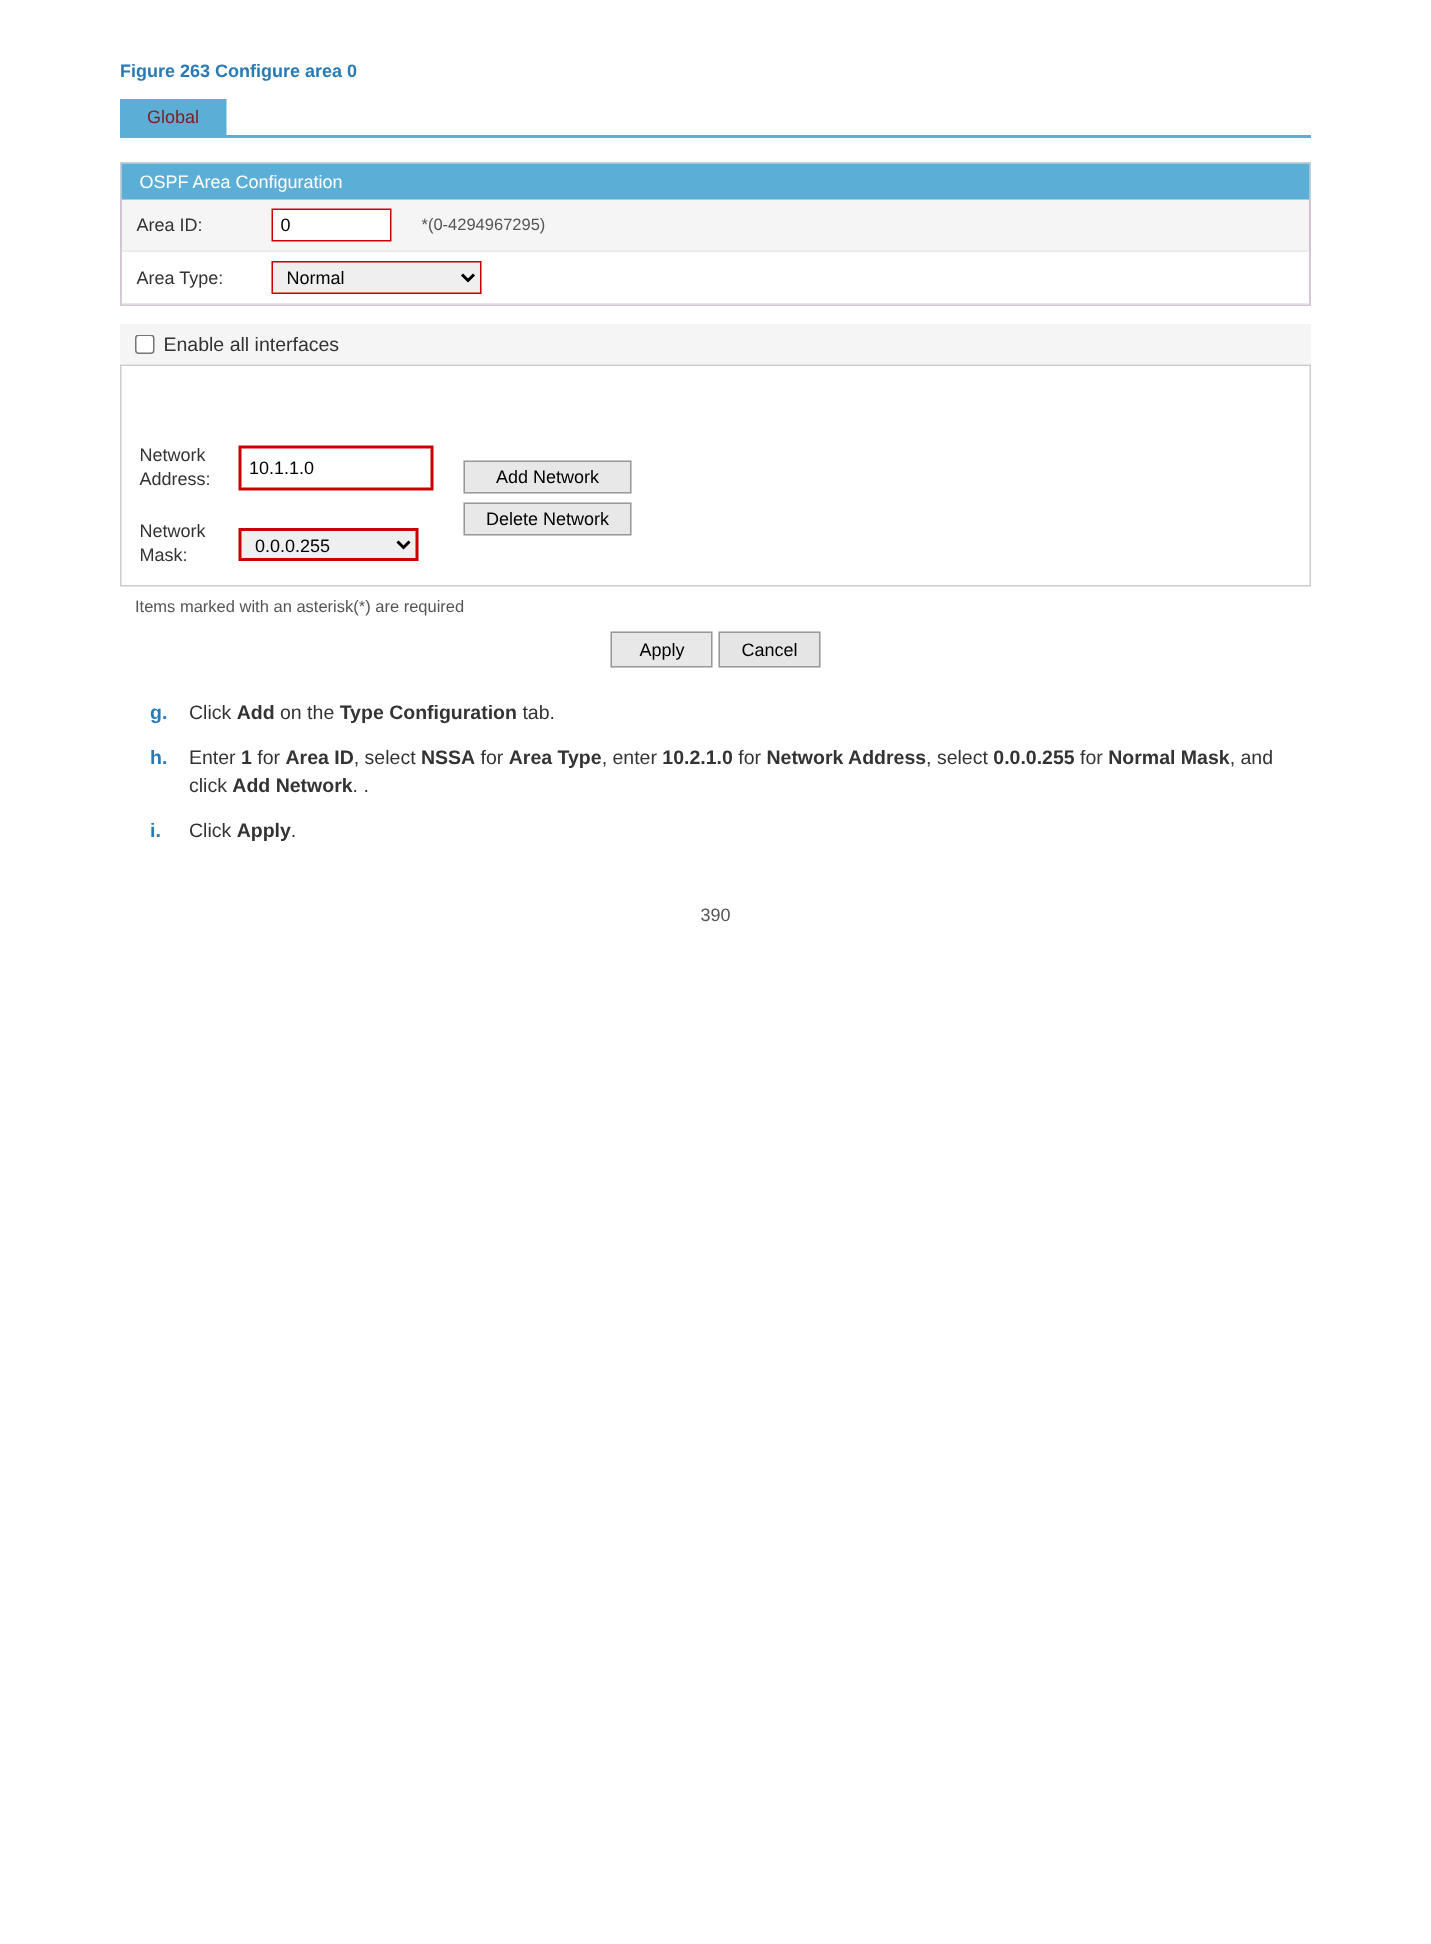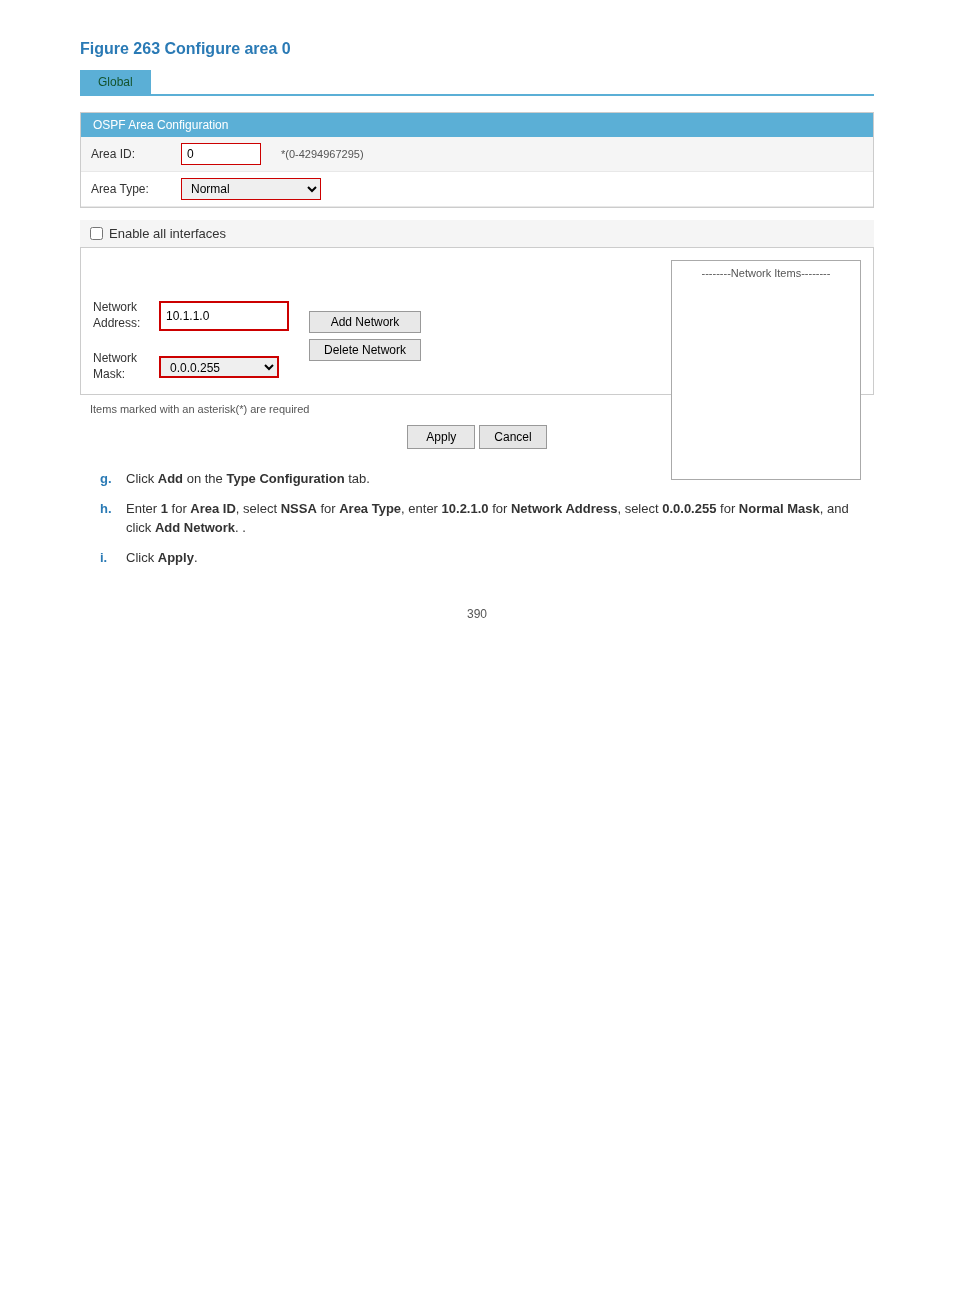--- a/index.html
+++ b/index.html
@@ -15,7 +15,7 @@
 
     .figure-title {
       color: #2a7ab5;
-      font-size: 16px;
+      font-size: 12px;
       font-weight: bold;
       margin-bottom: 12px;
     }

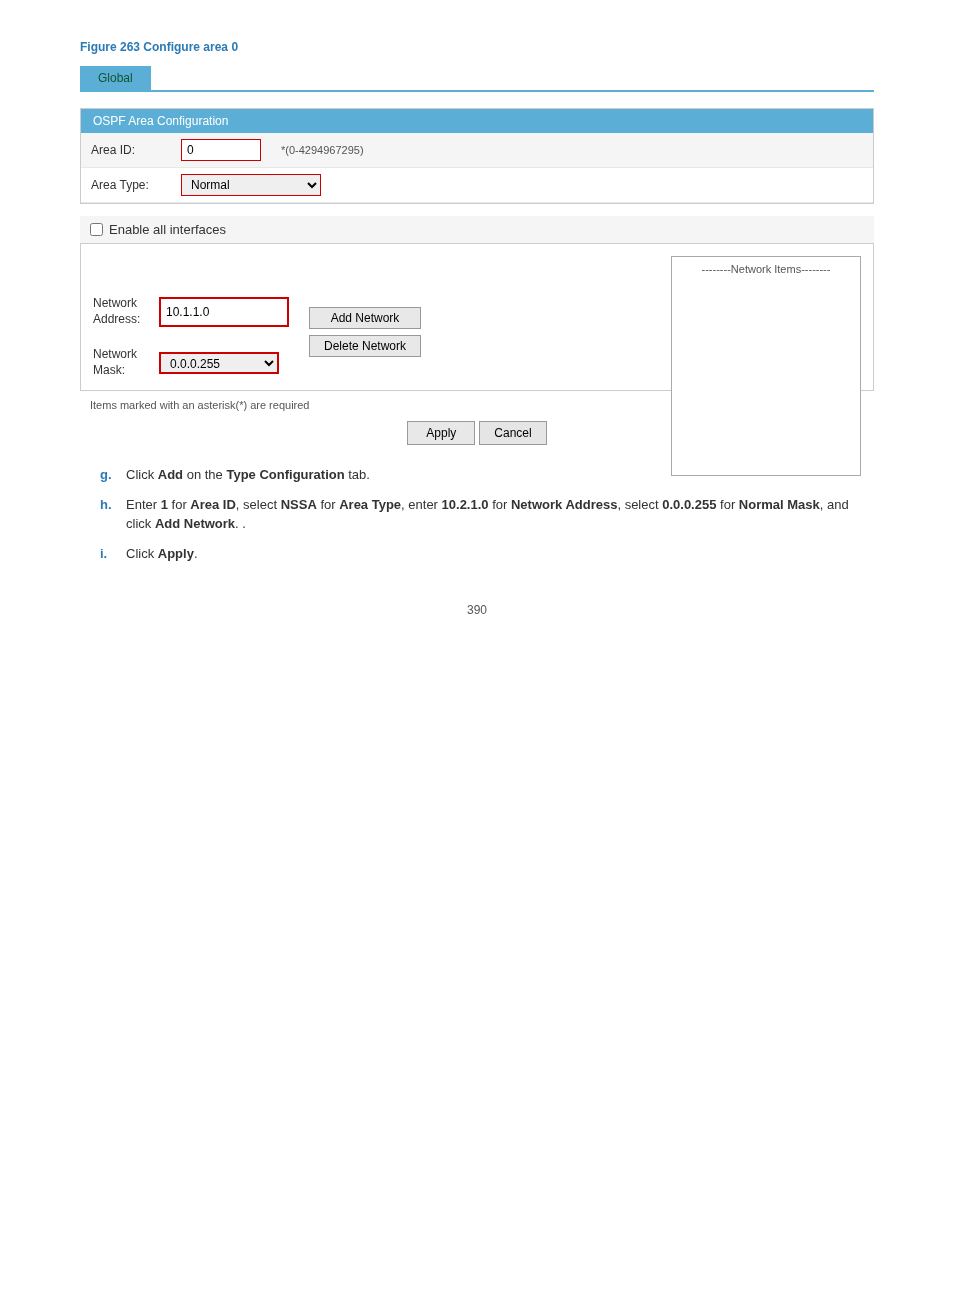--- a/index.html
+++ b/index.html
@@ -28,7 +28,7 @@
 
     .tab-global {
       background: #5bafd6;
-      color: #14532d;
+      color: #7f1d1d;
       padding: 5px 18px;
       font-size: 12px;
       border: none;

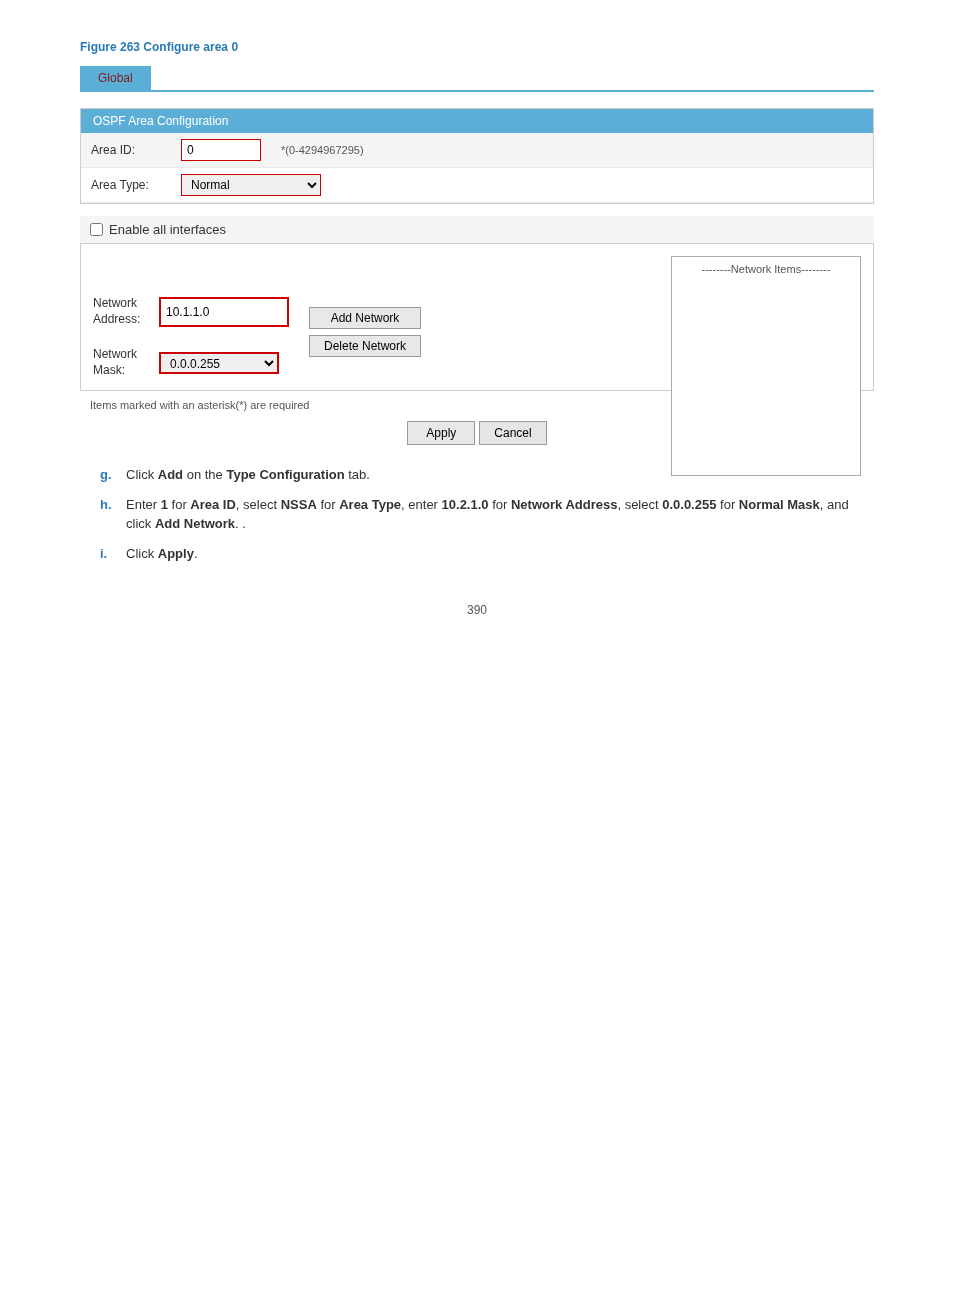--- a/index.html
+++ b/index.html
@@ -311,9 +311,6 @@
     <button class="btn">Delete Network</button>
   </div>
 
-  <div class="network-items-box">
-    <div class="network-items-header">--------Network Items--------</div>
-  </div>
 </div>
 
 <div class="required-note">Items marked with an asterisk(*) are required</div>

